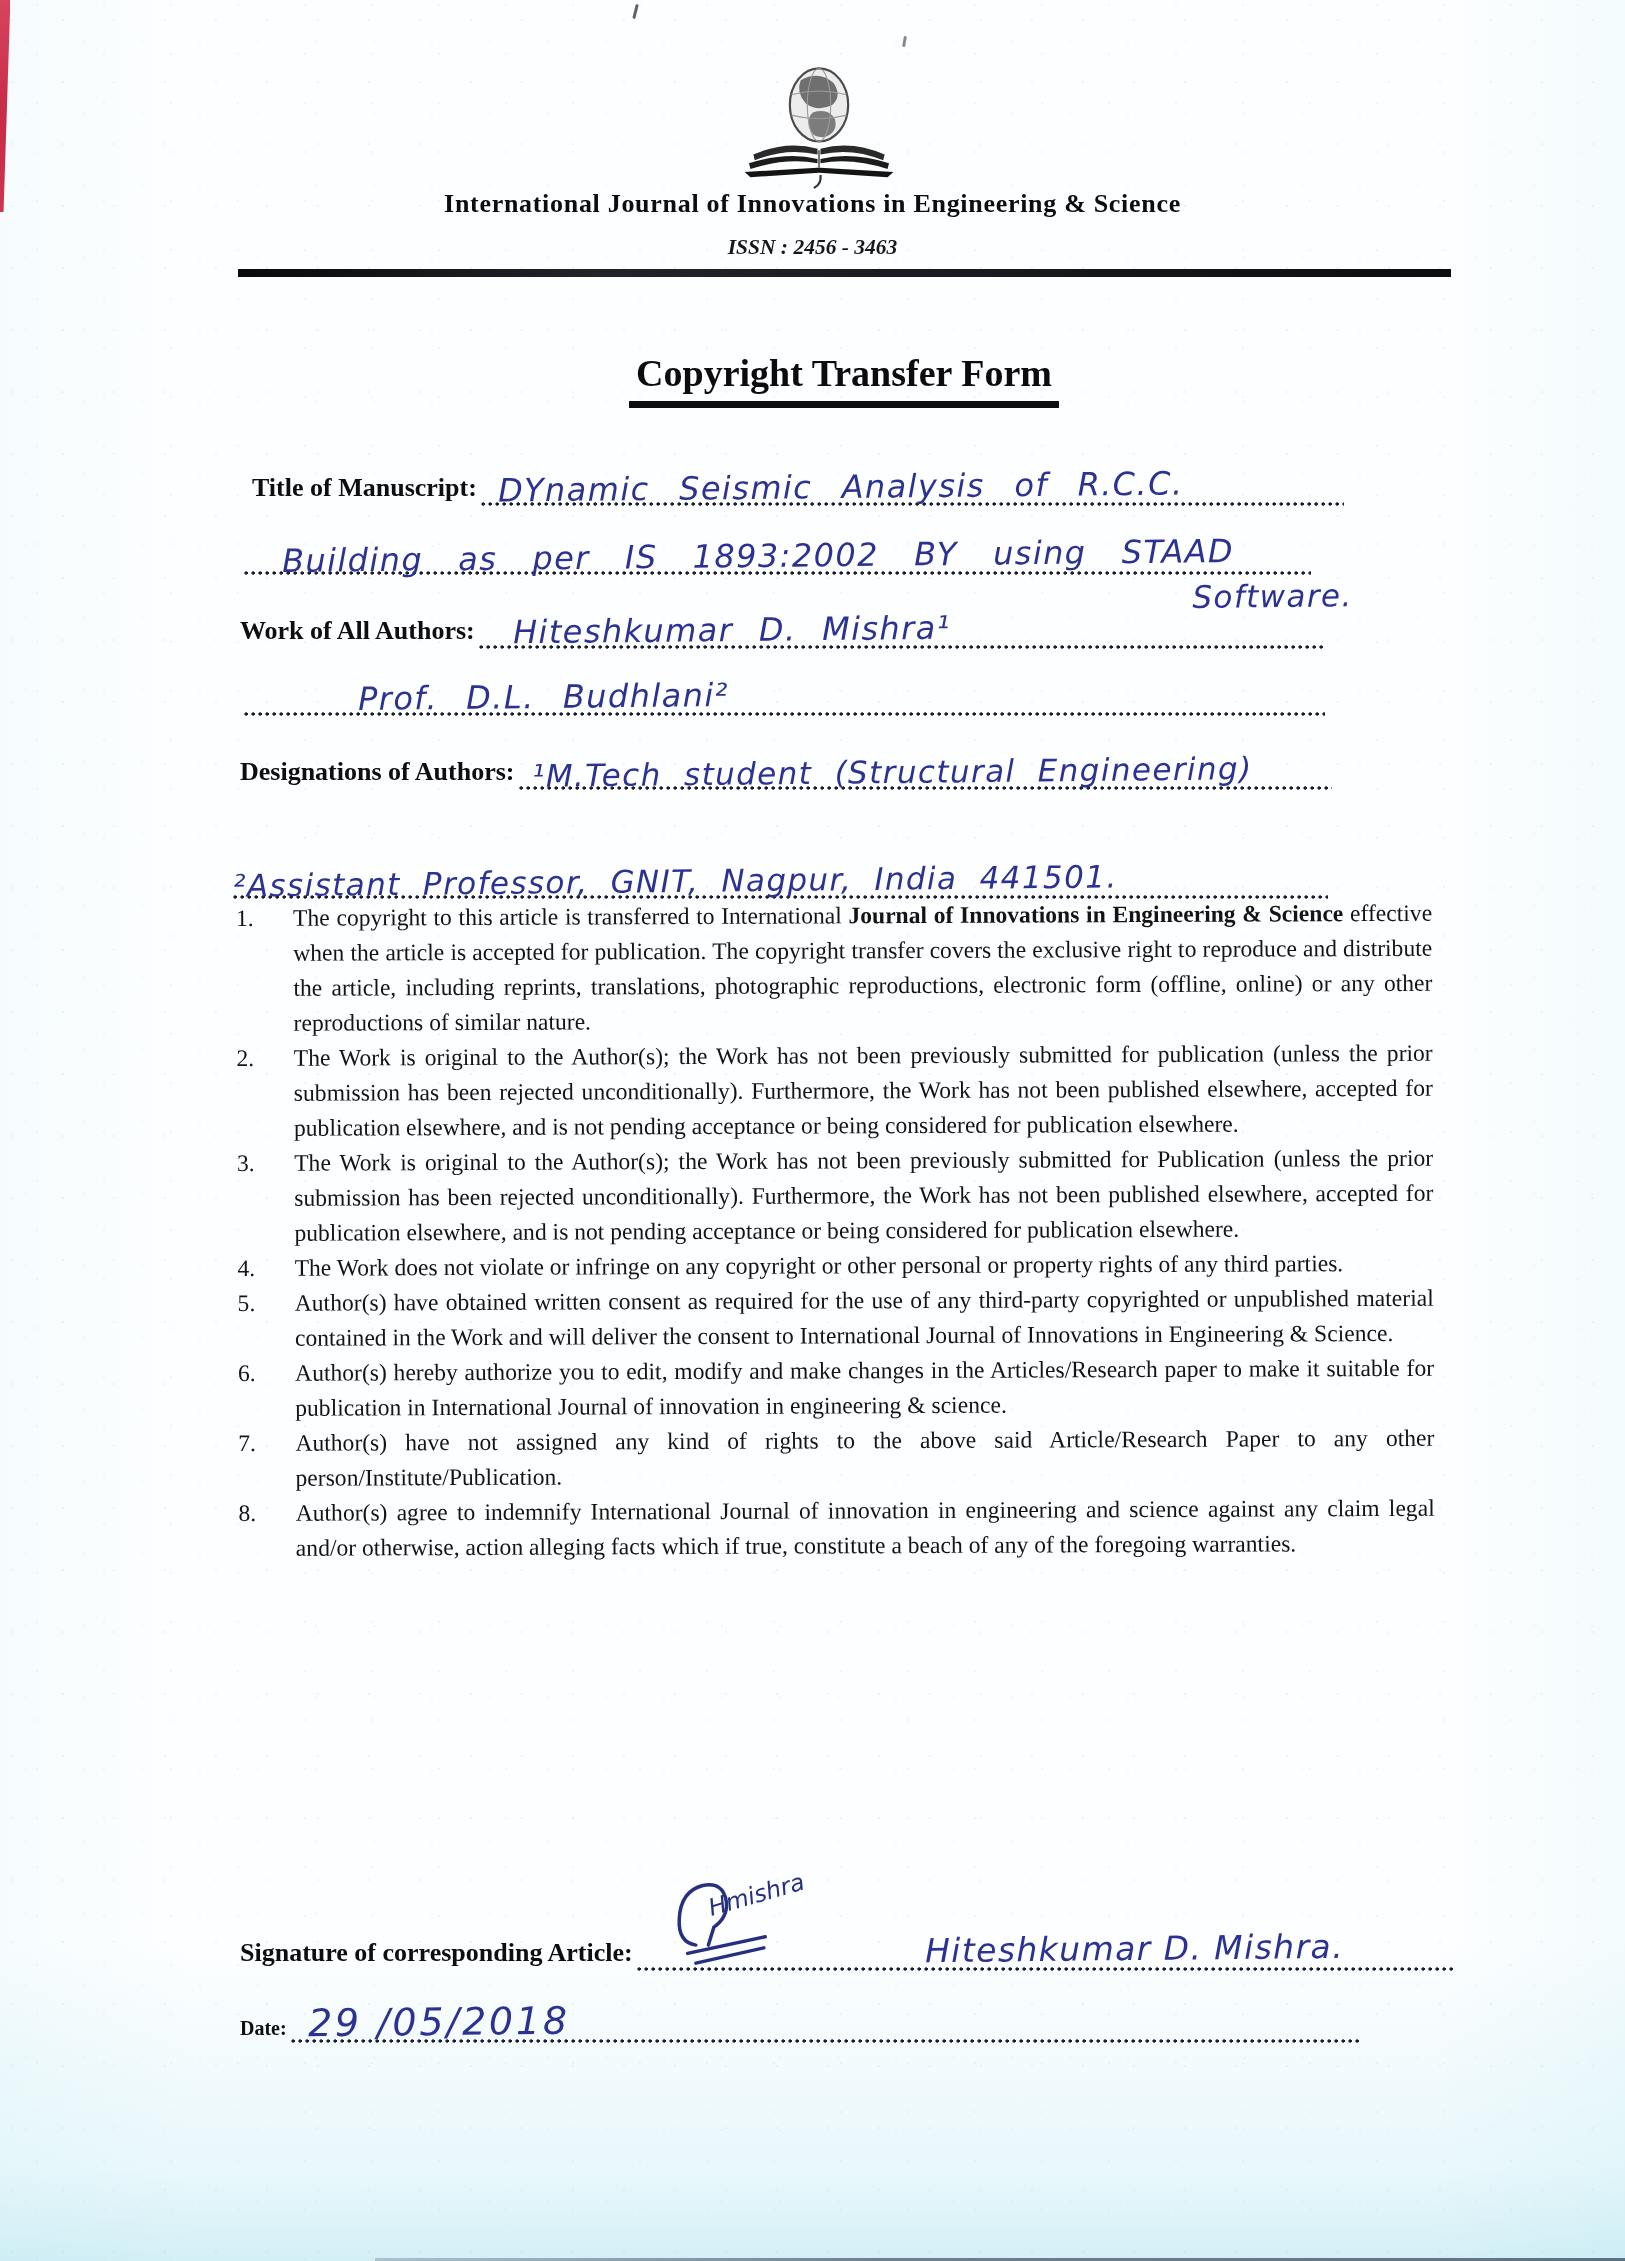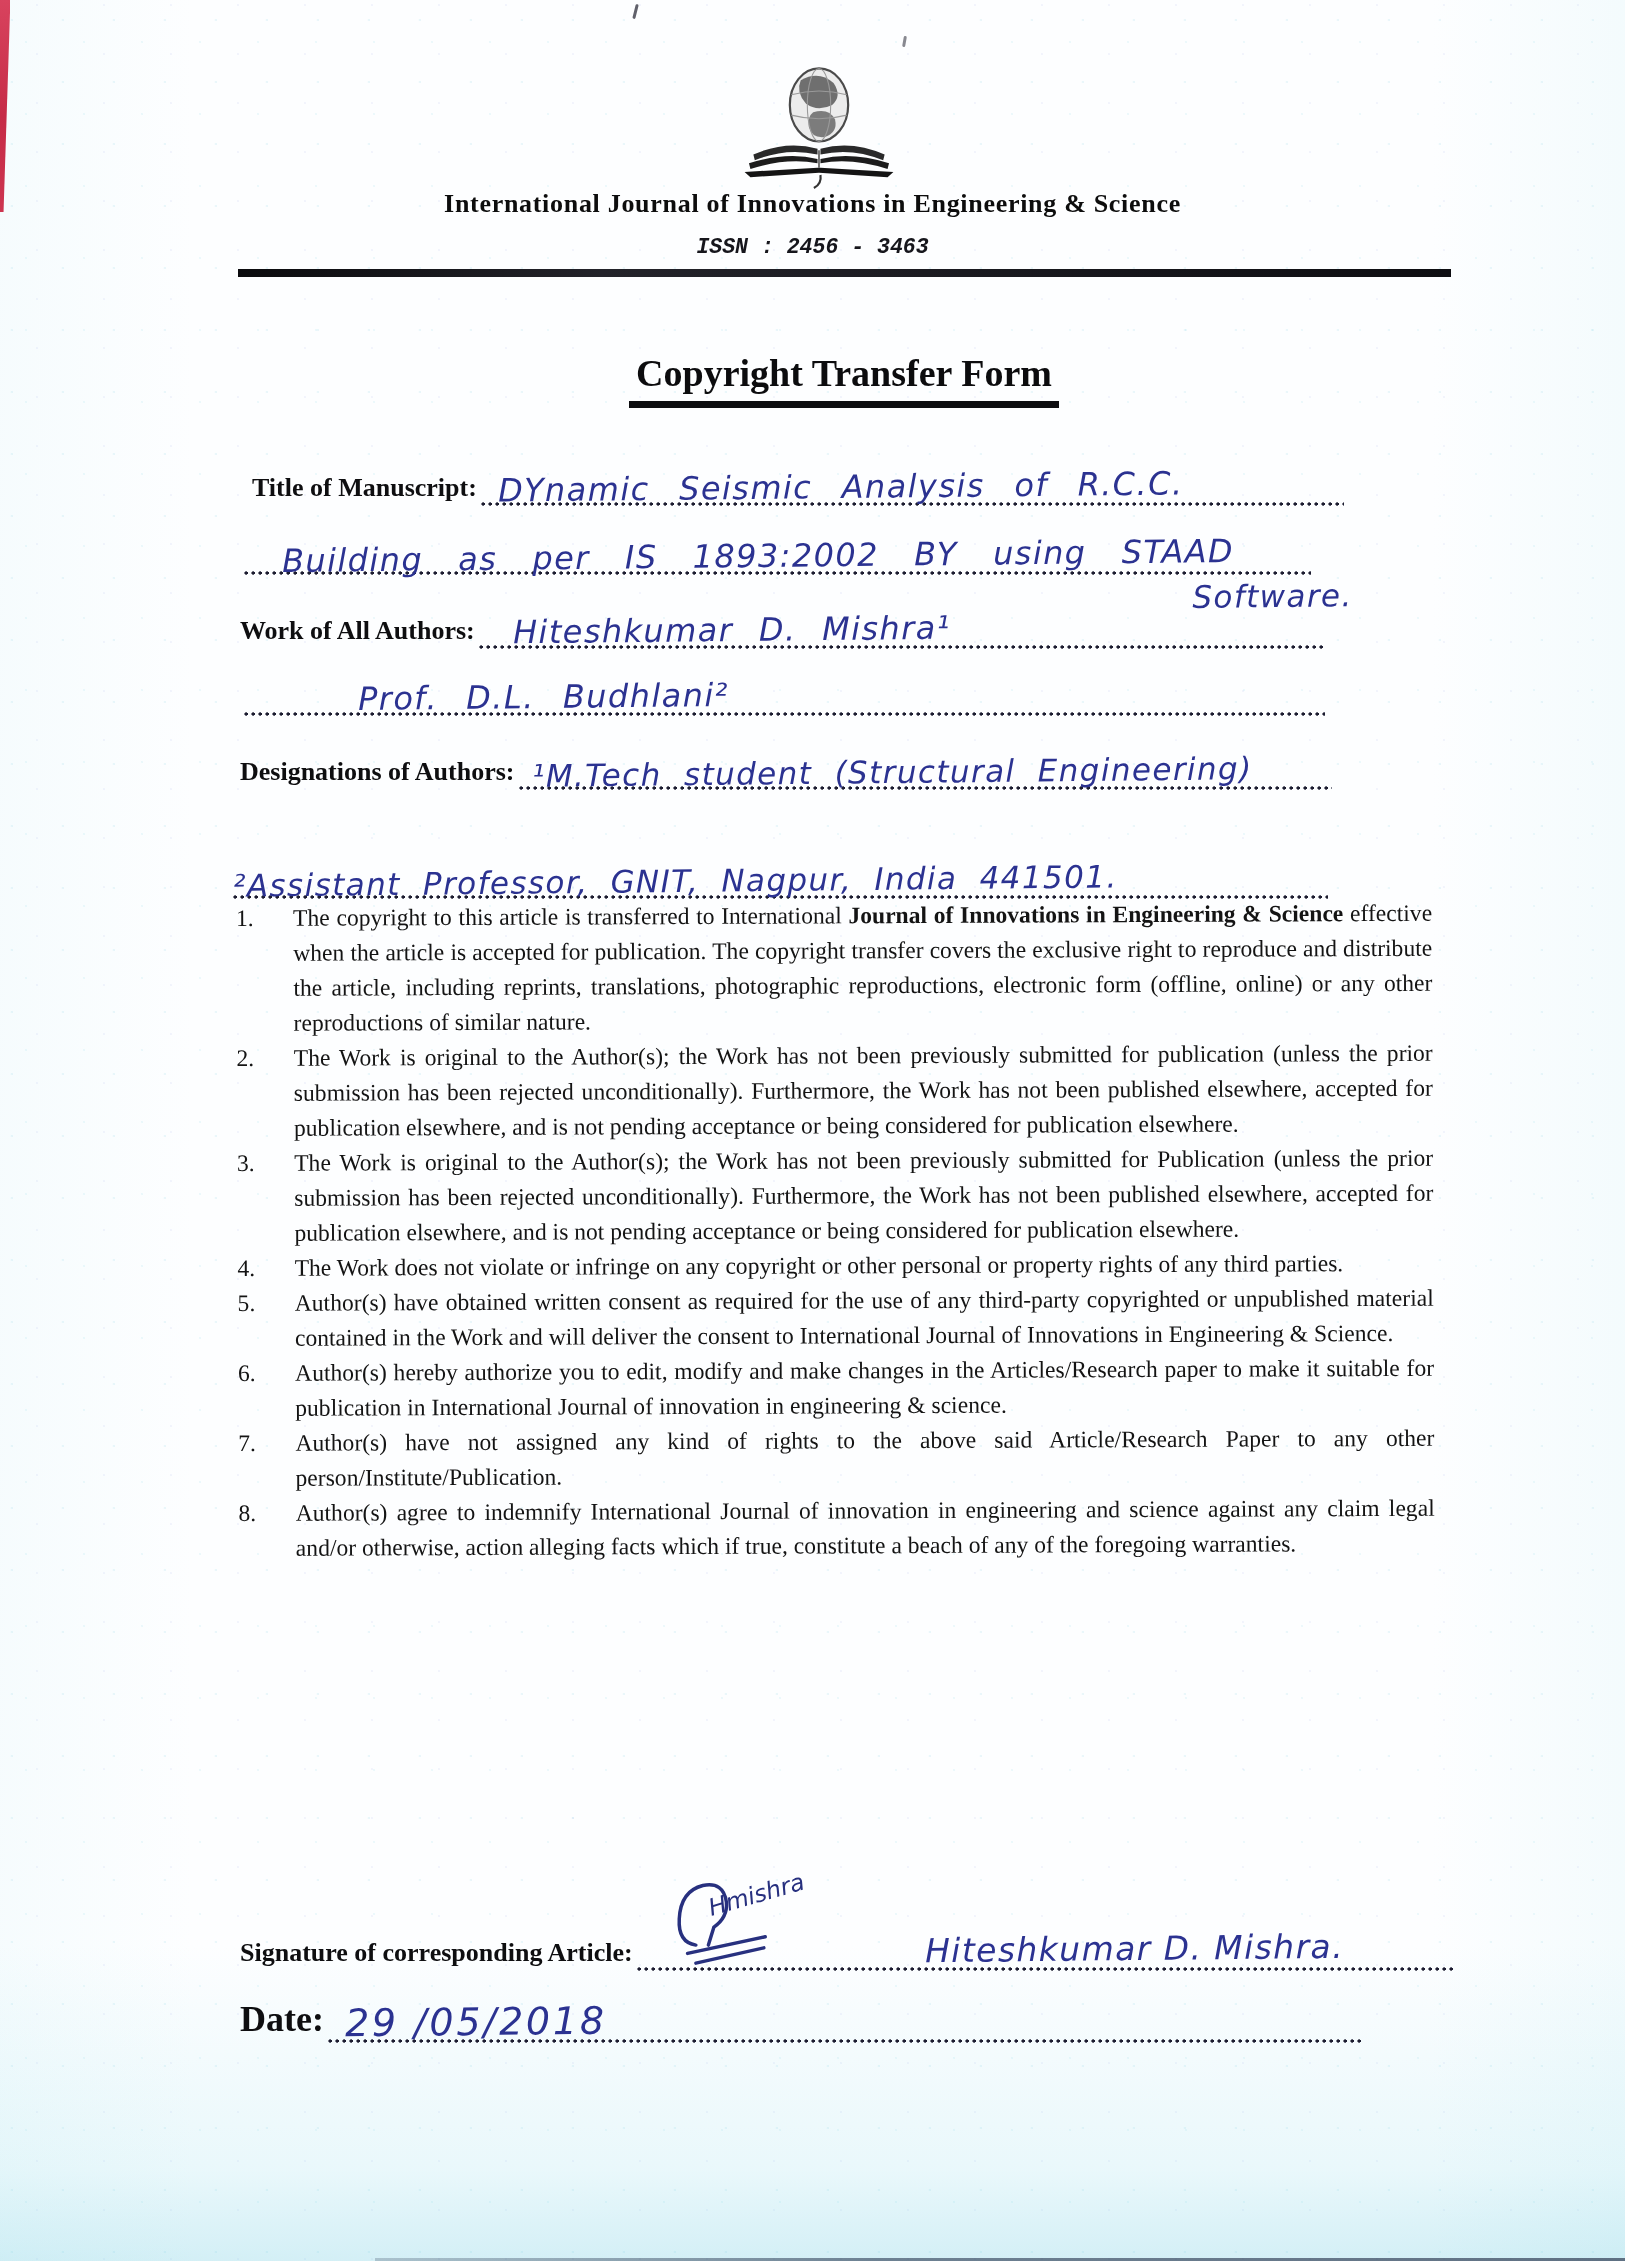--- a/index.html
+++ b/index.html
@@ -39,7 +39,7 @@
   .journal-title{position:absolute;left:0;top:189px;width:100%;text-align:center;
     font-weight:bold;font-size:26px;letter-spacing:0.7px;color:#0d0d0d;}
   .issn{position:absolute;left:0;top:235px;width:100%;text-align:center;
-    font-weight:bold;font-style:italic;font-size:21.5px;color:#16161c;font-family:Liberation Mono, monospace;}
+    font-weight:bold;font-style:italic;font-size:21.5px;color:#16161c;}
   .rule{position:absolute;left:238px;top:269px;width:1213px;height:7.6px;
     background:linear-gradient(90deg,#0b0b0e,#23232a 30%,#0e0e12);}
 

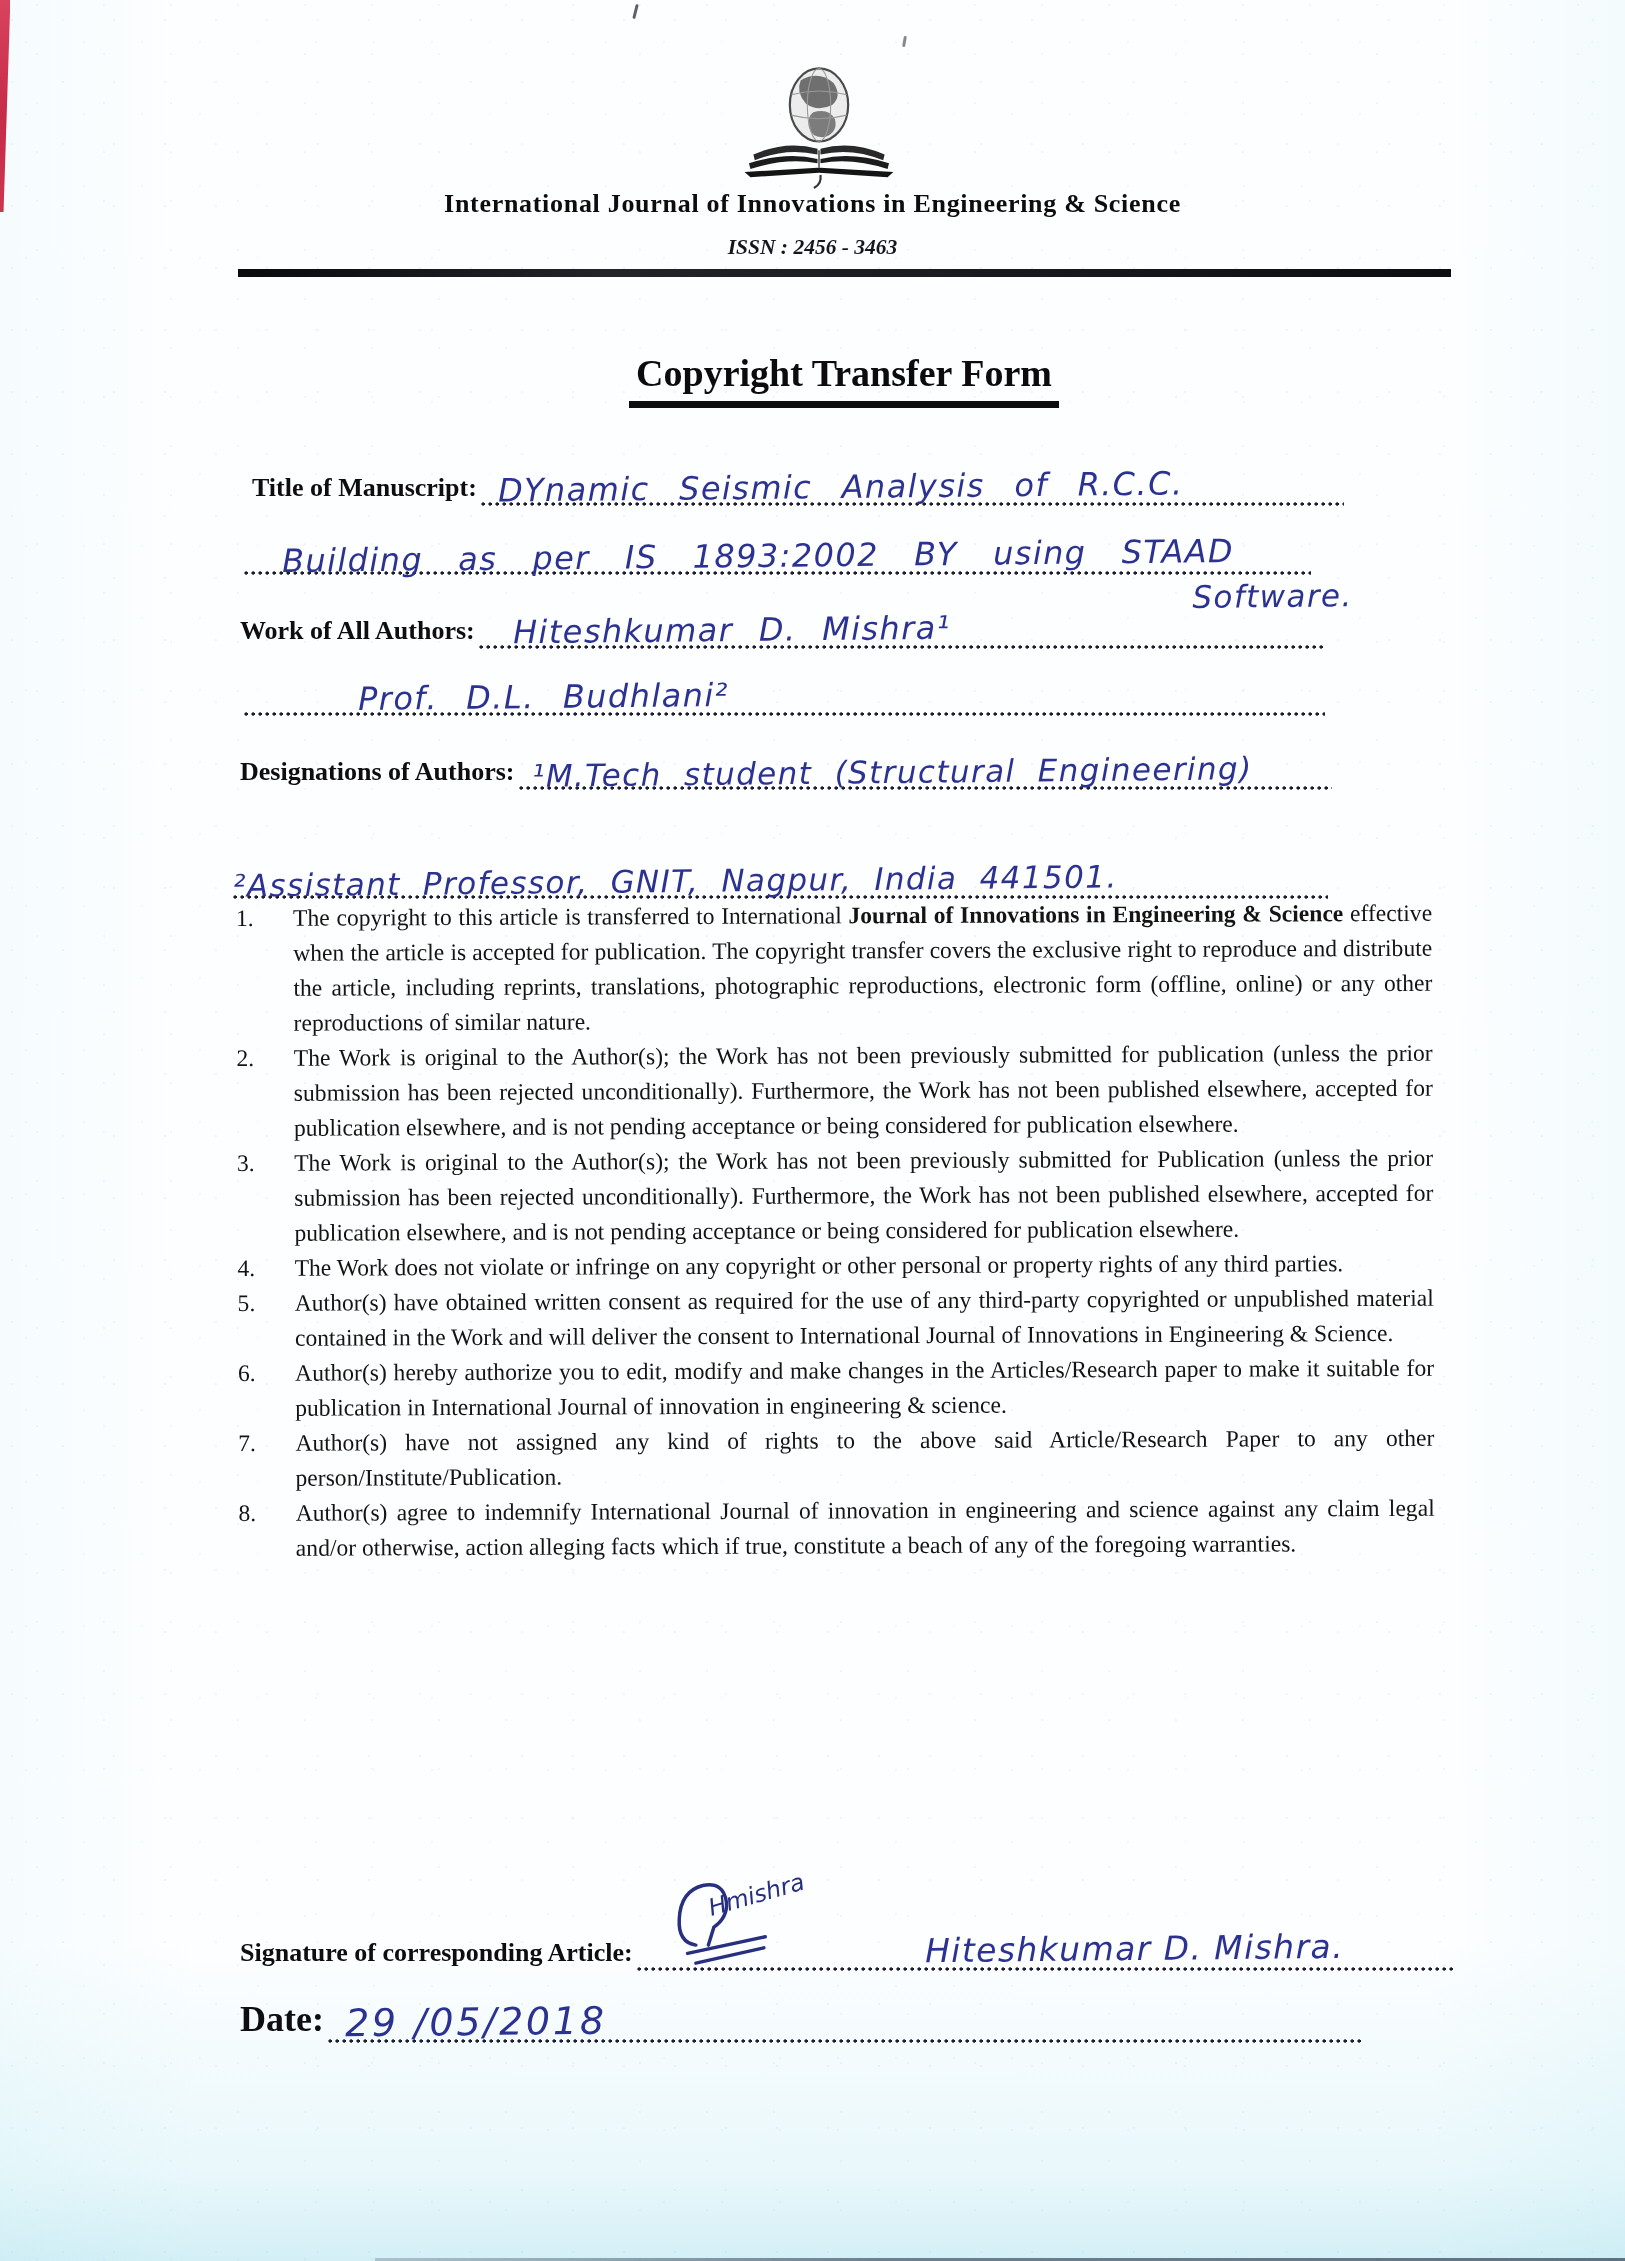--- a/index.html
+++ b/index.html
@@ -81,7 +81,7 @@
   .sig-scribble{position:absolute;left:14px;bottom:-5.6px;width:181px;height:104px;overflow:visible;}
   .sig-name{left:292px;bottom:2.8px;font-size:33px;}
   .row-date{left:240px;top:1983px;width:1122px;height:60px;}
-  .date-label{font-size:36px;}
+  .date-label{font-size:20px;}
   .date-value{left:21px;bottom:-1.4px;font-size:38px;letter-spacing:2.8px;}
 </style>
 </head>

